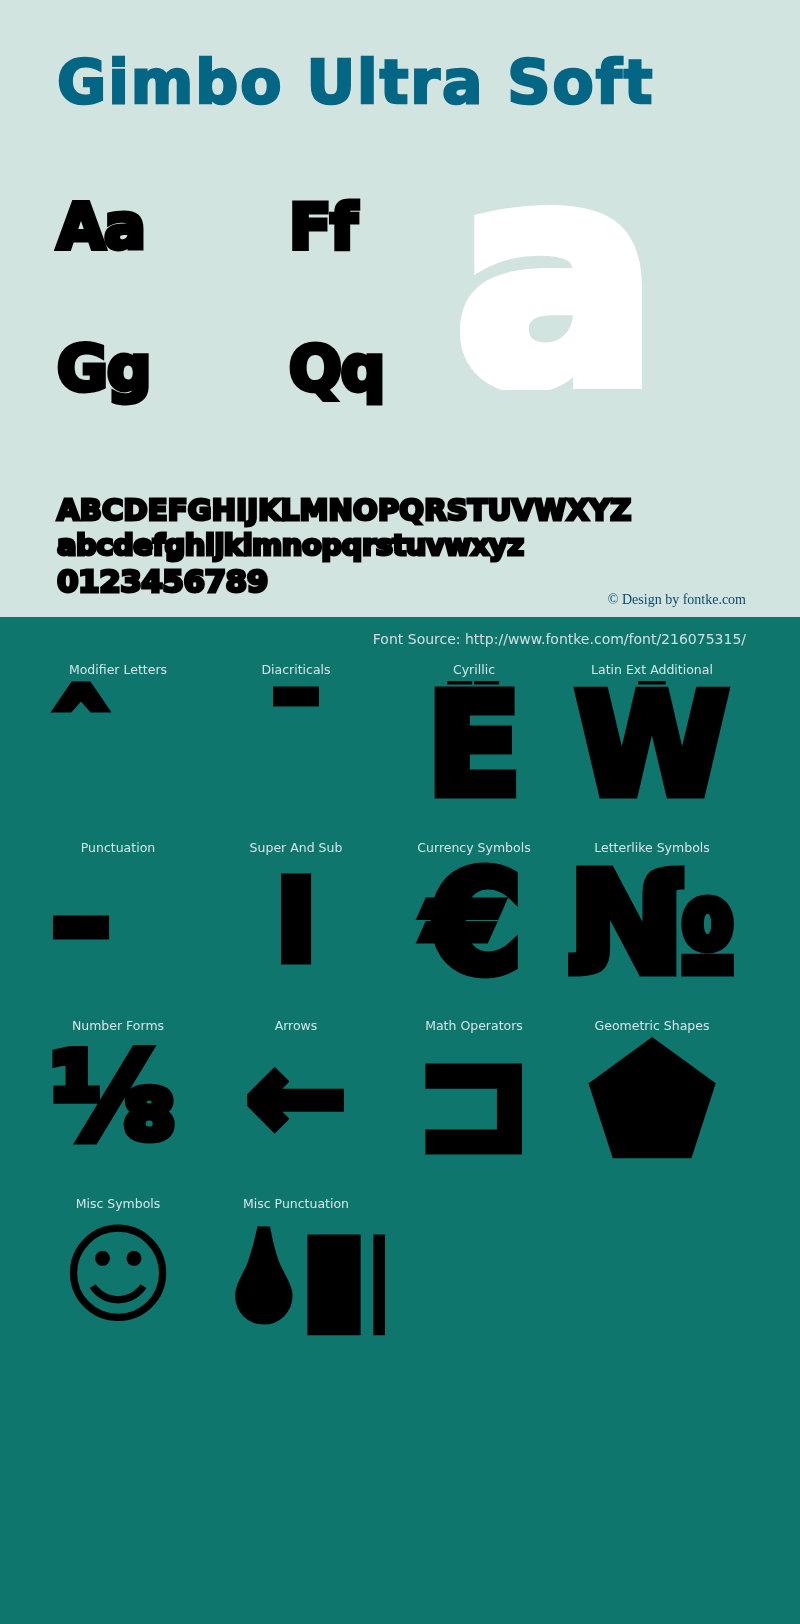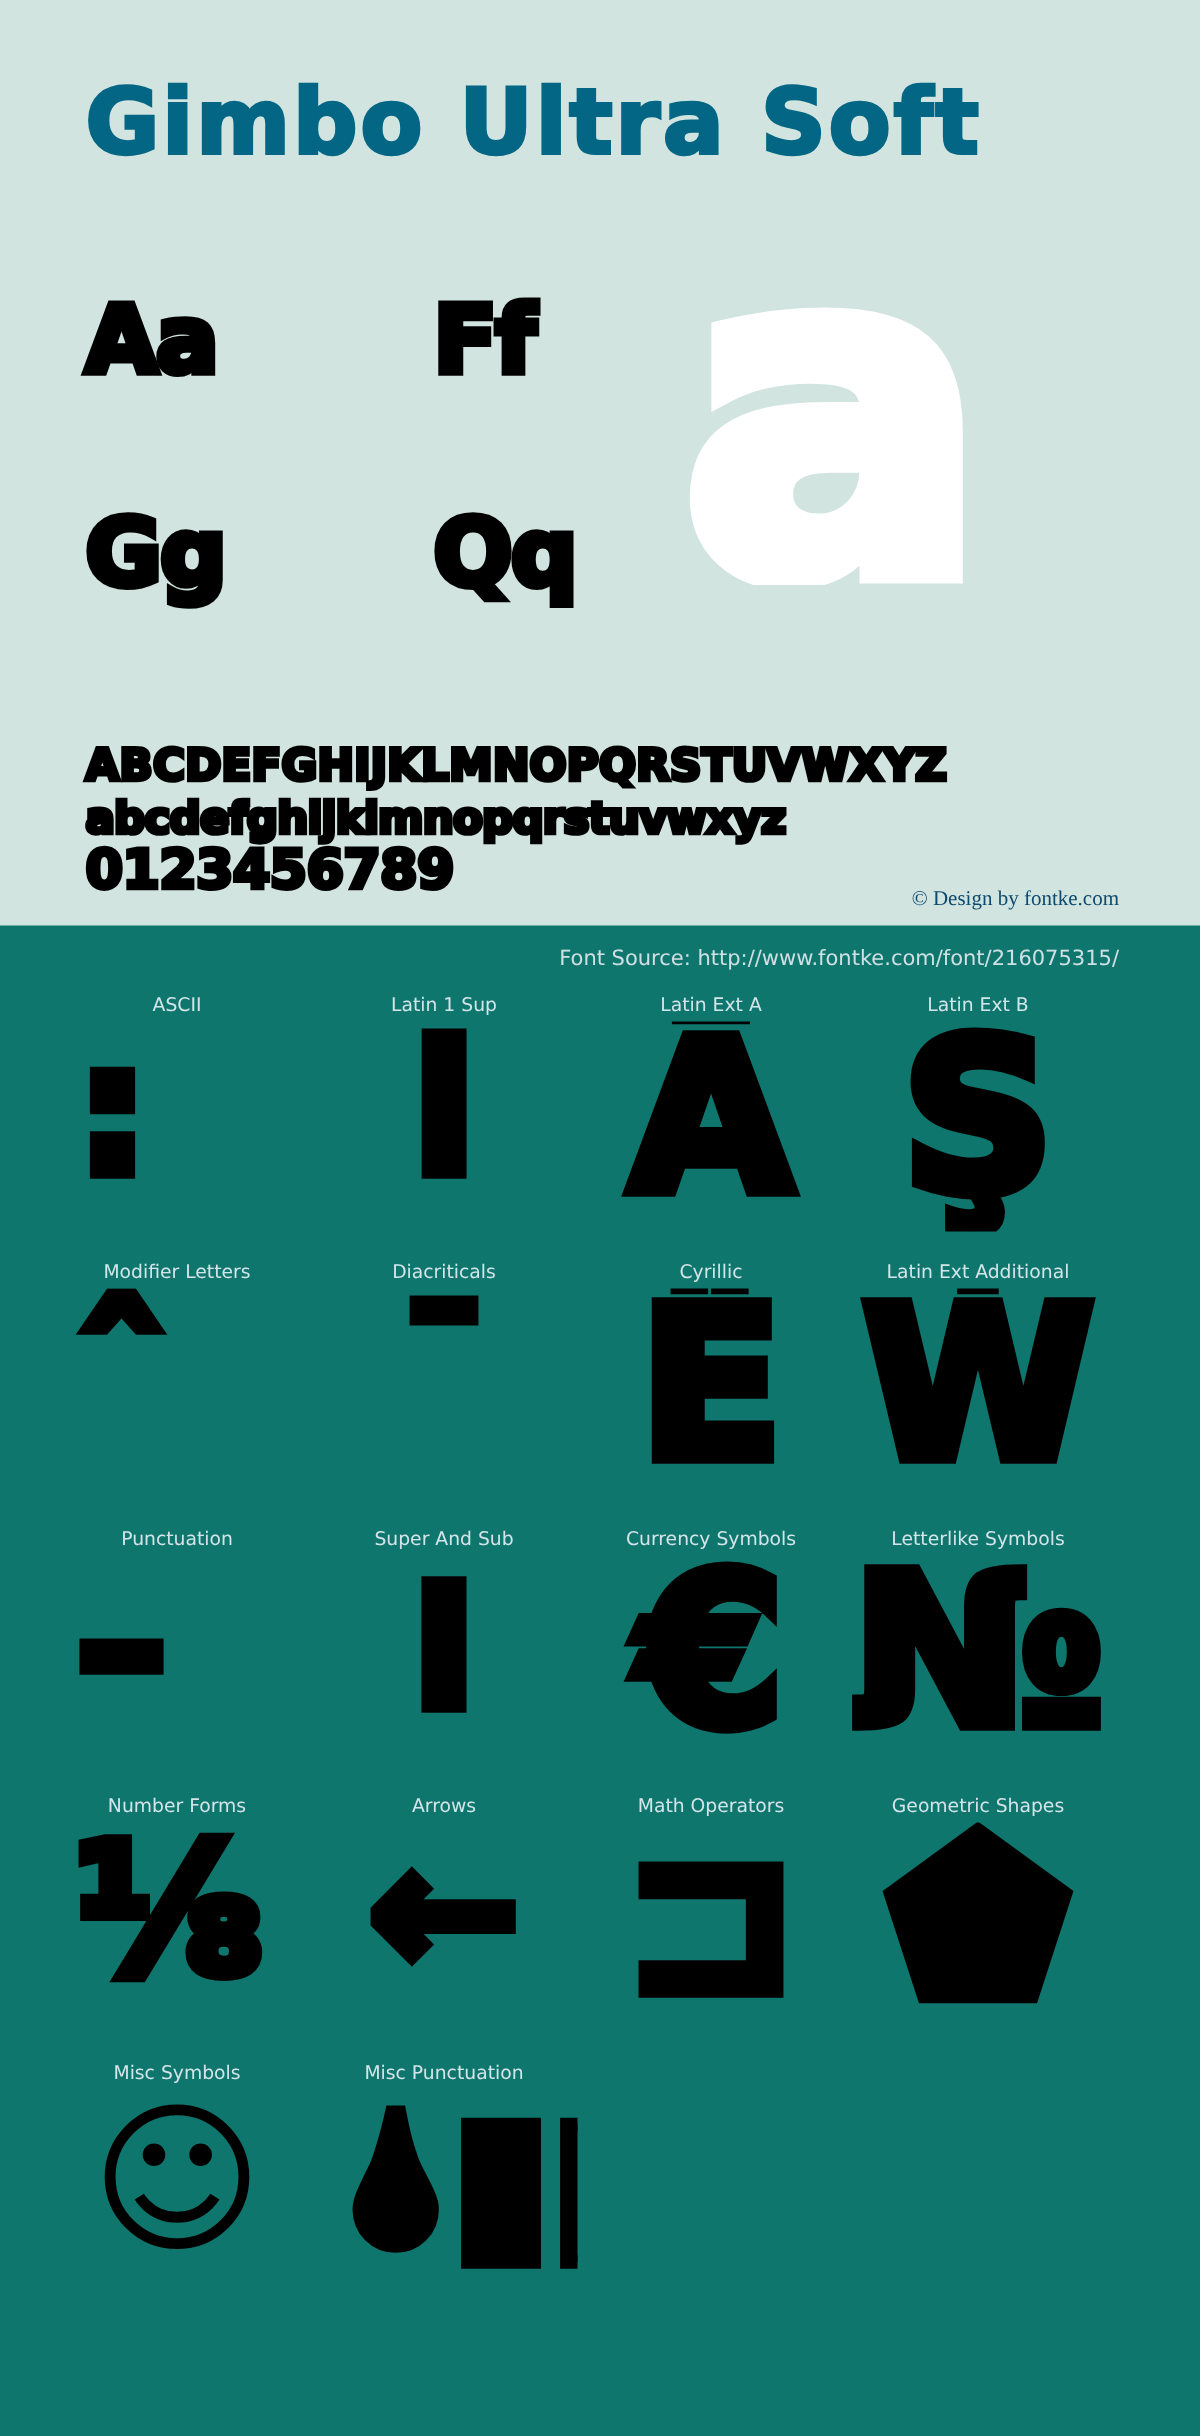--- a/index.html
+++ b/index.html
@@ -67,7 +67,7 @@
   }
   .alpha-upper { font-size: 29px; line-height: 30px; letter-spacing: 0.2px; }
   .alpha-lower { font-size: 29px; line-height: 32px; margin-top: 4px; }
-  .alpha-digits { font-size: 36px; line-height: 32px; margin-top: 4px; }
+  .alpha-digits { font-size: 31px; line-height: 32px; margin-top: 4px; }
 
   .credit {
     position: absolute; right: 54px; top: 592px;

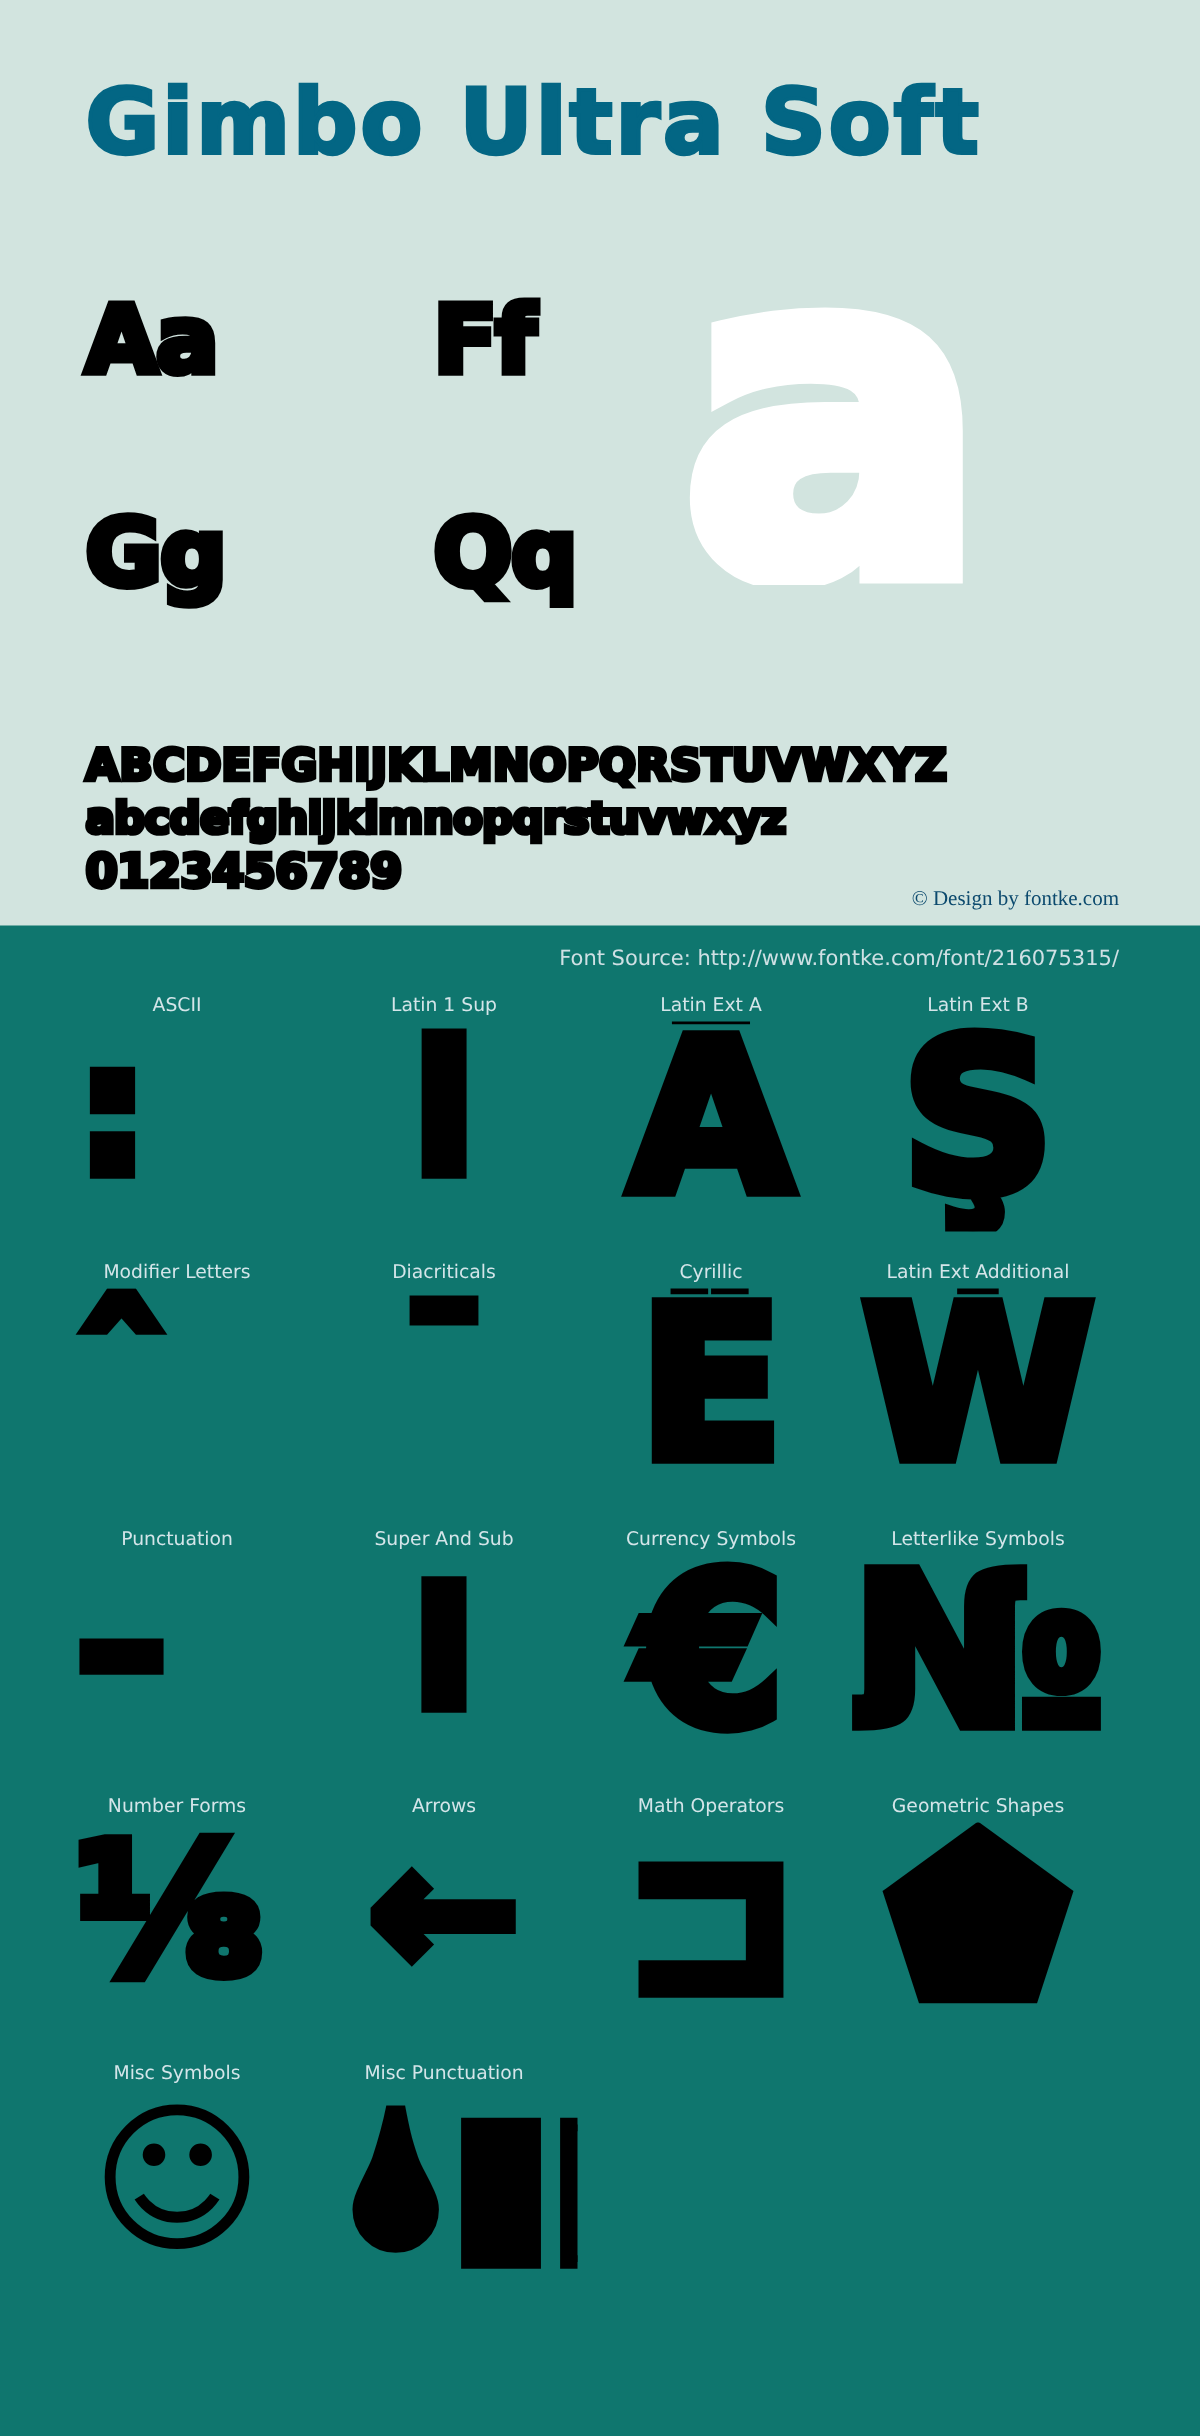--- a/index.html
+++ b/index.html
@@ -170,24 +170,6 @@
 
     <div class="blocks">
 
-      <div class="block-row">
-        <div class="block-cell c0">
-          <div class="block-label">ASCII</div>
-          <div class="block-sample shift-left">:</div>
-        </div>
-        <div class="block-cell">
-          <div class="block-label">Latin 1 Sup</div>
-          <div class="block-sample">i</div>
-        </div>
-        <div class="block-cell">
-          <div class="block-label">Latin Ext A</div>
-          <div class="block-sample big">Ā</div>
-        </div>
-        <div class="block-cell">
-          <div class="block-label">Latin Ext B</div>
-          <div class="block-sample big">Ş</div>
-        </div>
-      </div>
 
       <div class="block-row">
         <div class="block-cell c0">

